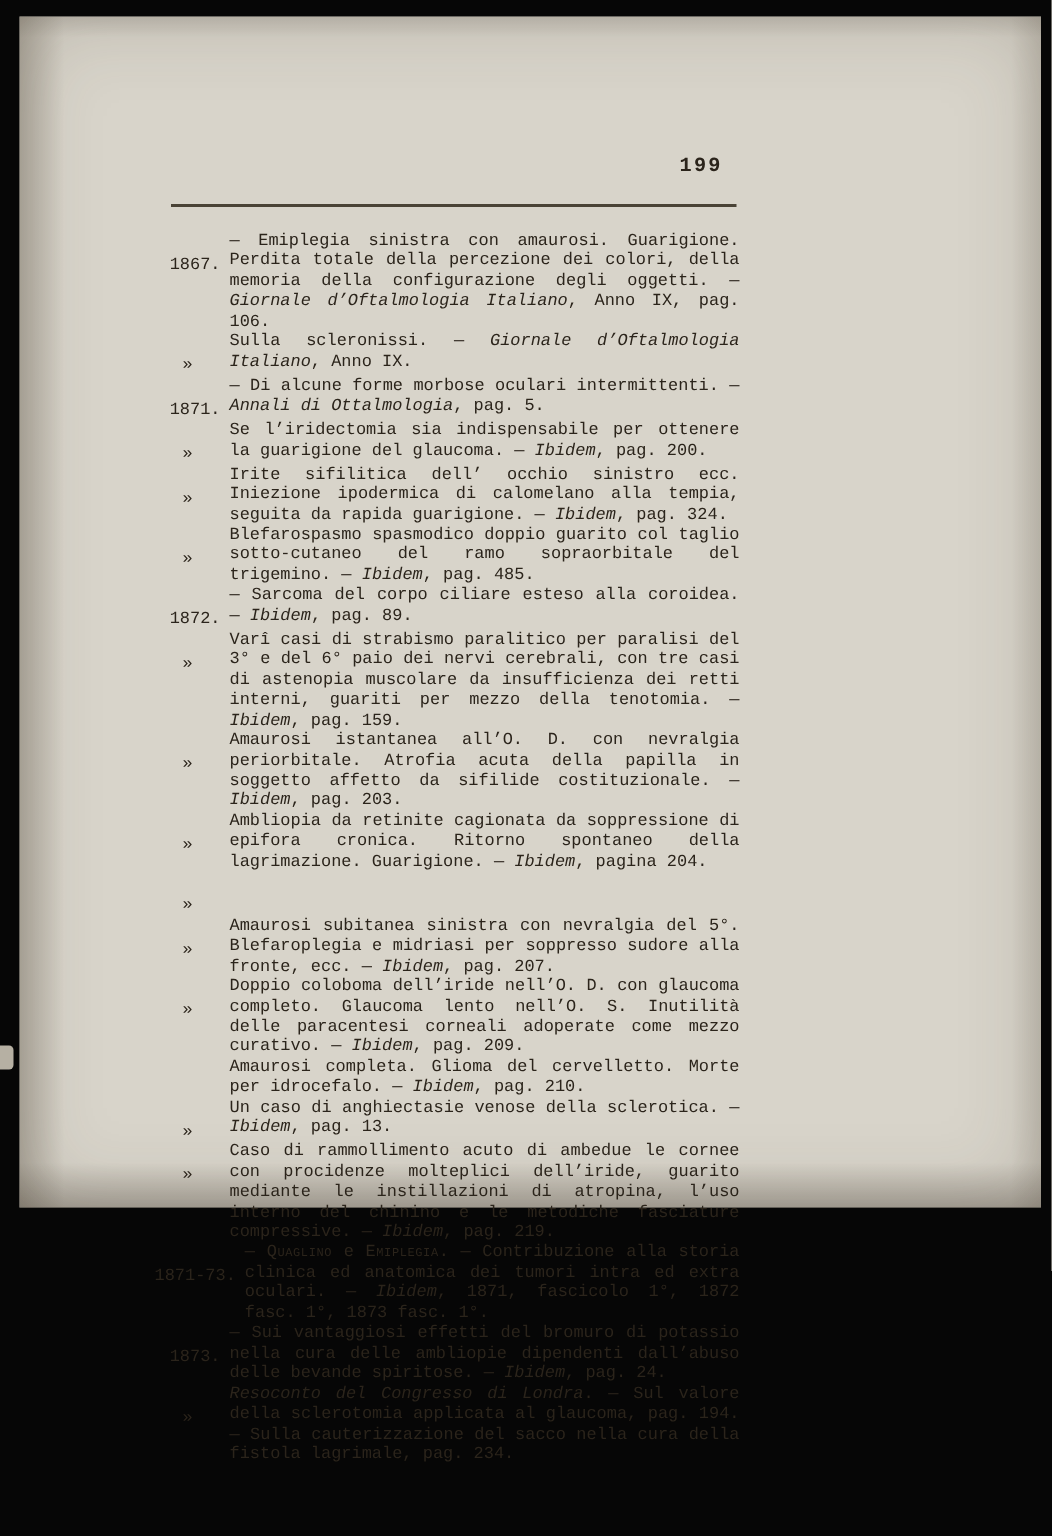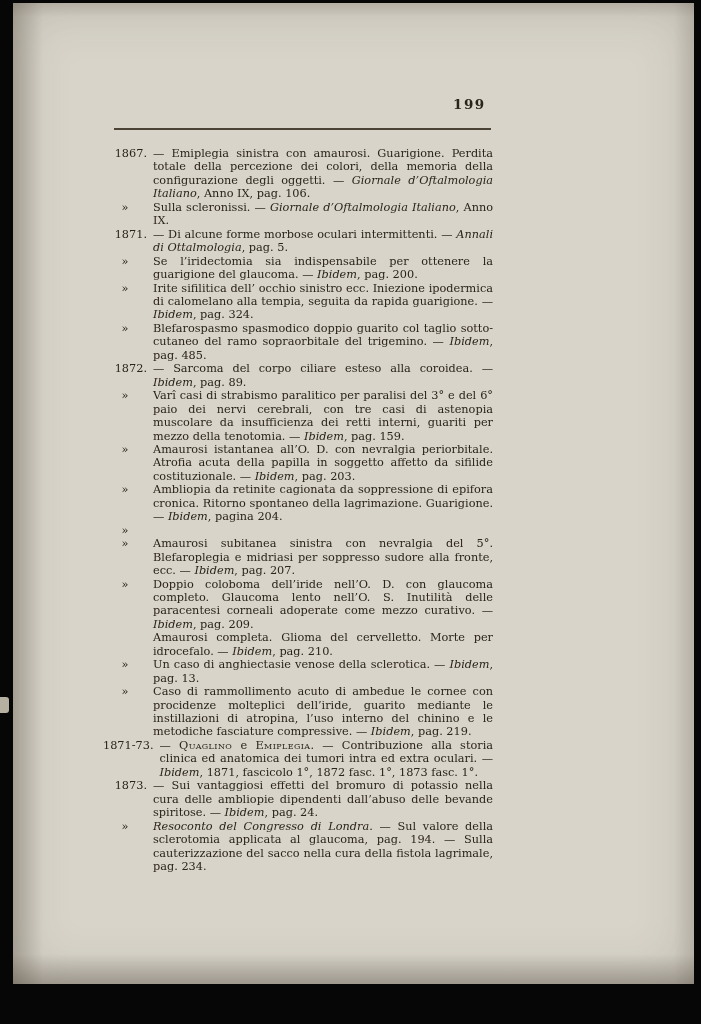--- a/index.html
+++ b/index.html
@@ -11,8 +11,8 @@
     font-family: "DejaVu Serif", "Liberation Serif", serif;
   }
   .page {
-    position: absolute; left: 13px; top: 3px;
-    width: 681px; height: 981px;
+    position: absolute; left: 13px; top: 11px;
+    width: 681px; height: 794px;
     background:
       linear-gradient(90deg, rgba(75,65,50,0.28), rgba(0,0,0,0) 30px),
       linear-gradient(270deg, rgba(75,65,50,0.14), rgba(0,0,0,0) 20px),
@@ -21,6 +21,7 @@
       #d8d4ca;
     box-shadow: inset 0 0 55px rgba(70,60,45,0.22);
     color: #2b241b;
+    font-family: Liberation Mono, monospace;
   }
   .pagenum {
     position: absolute; top: 93px; left: 440px;

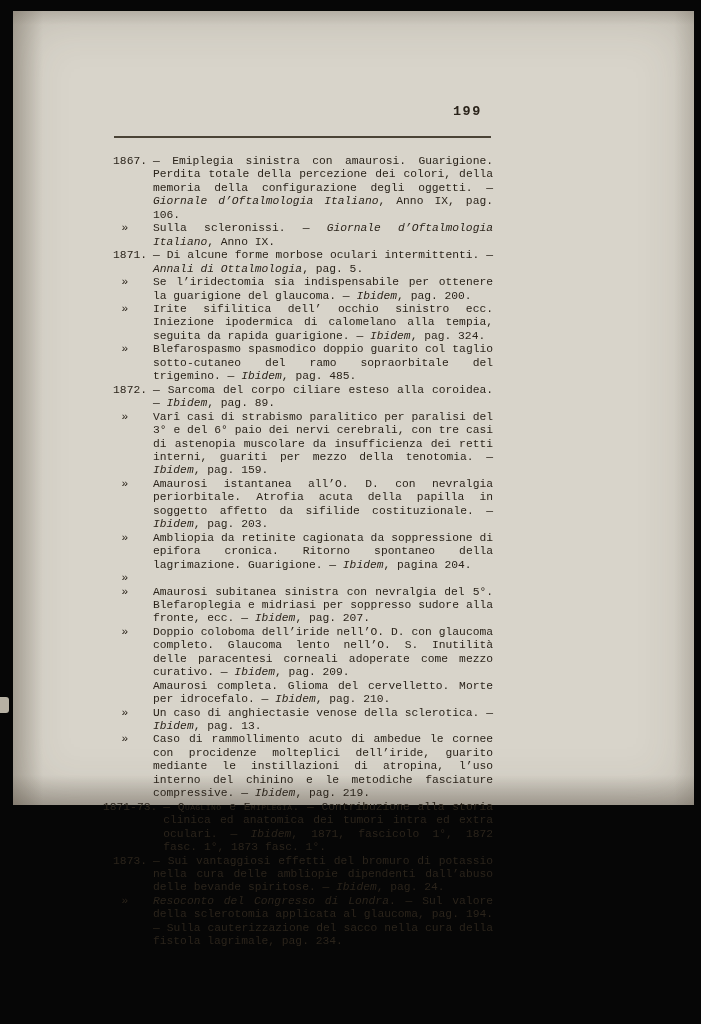--- a/index.html
+++ b/index.html
@@ -42,6 +42,7 @@
   .elabel {
     flex: 0 0 50px; text-align: right; white-space: nowrap;
     padding-right: 6px;
+    margin-top: 16px;
   }
   .elabel.mark { text-align: center; }
   .etext { flex: 1 1 auto; text-align: justify; }

